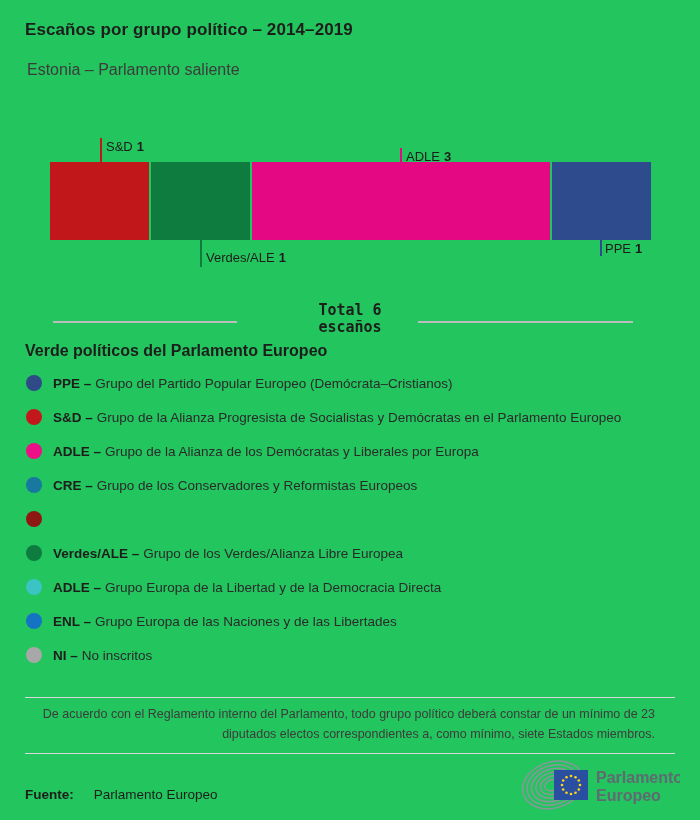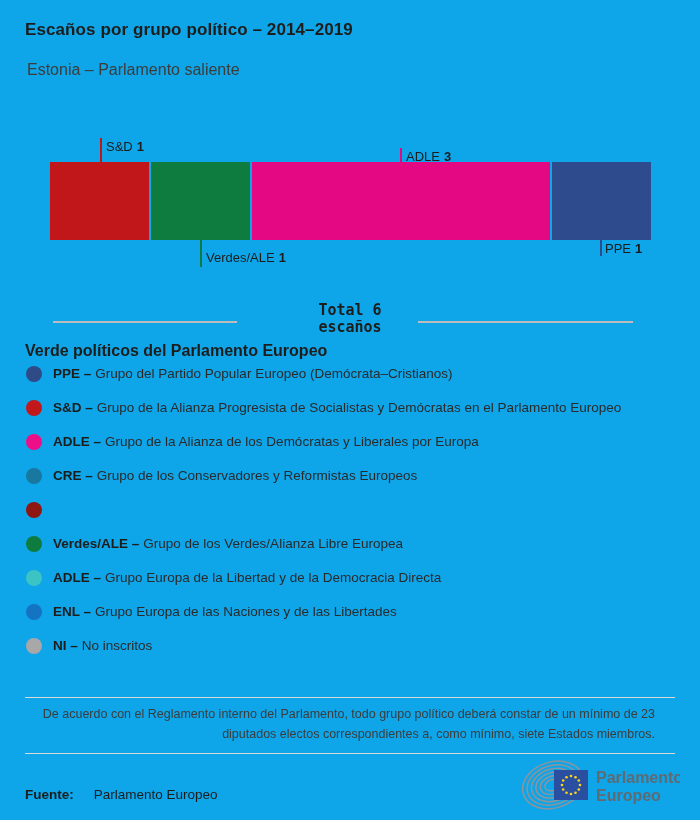--- a/index.html
+++ b/index.html
@@ -9,7 +9,7 @@
     position: relative;
     width: 700px;
     height: 820px;
-    background: #0ea5e9;
+    background: #22c55e;
     overflow: hidden;
   }
   .title {

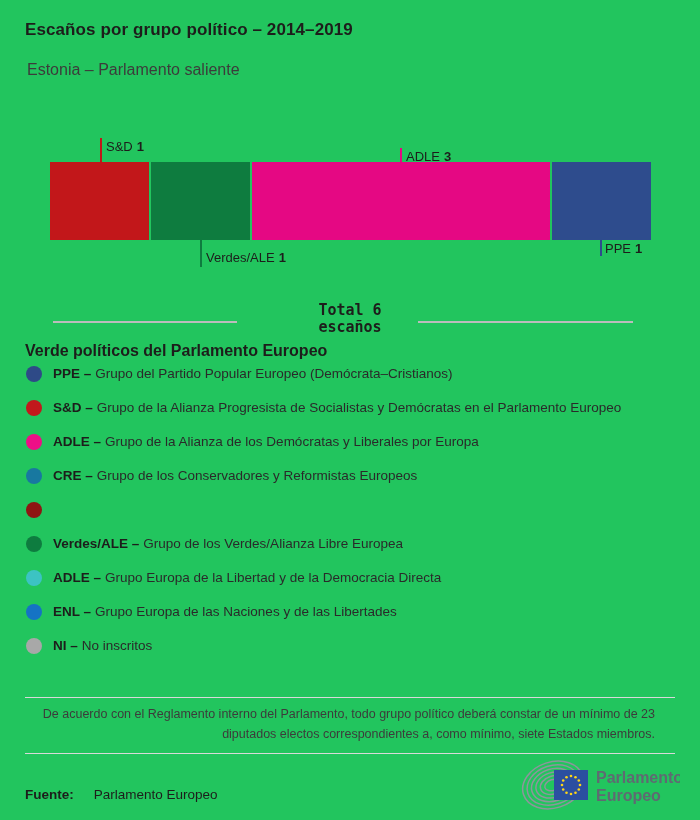--- a/index.html
+++ b/index.html
@@ -59,7 +59,7 @@
     font-size: 16px; font-weight: 700; color: #1d1d1b;
   }
   .legend { position: absolute; left: 26px; top: 366px; right: 30px; }
-  .legend-item { display: flex; align-items: flex-start; height: 34px; }
+  .legend-item { display: flex; align-items: center; height: 34px; }
   .dot {
     width: 16px; height: 16px; border-radius: 50%;
     margin-right: 11px; flex: 0 0 16px;

